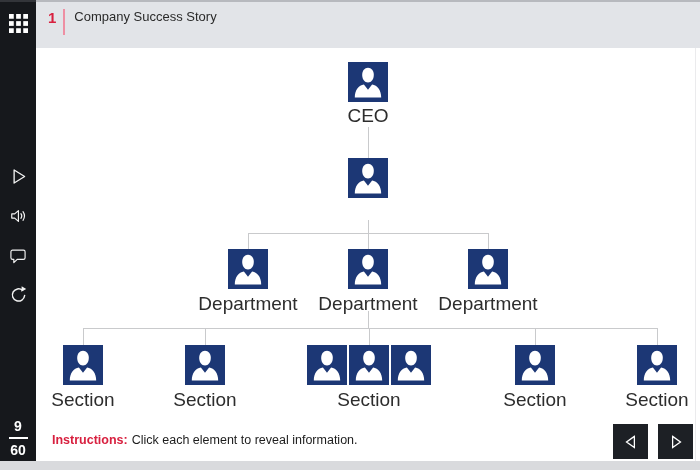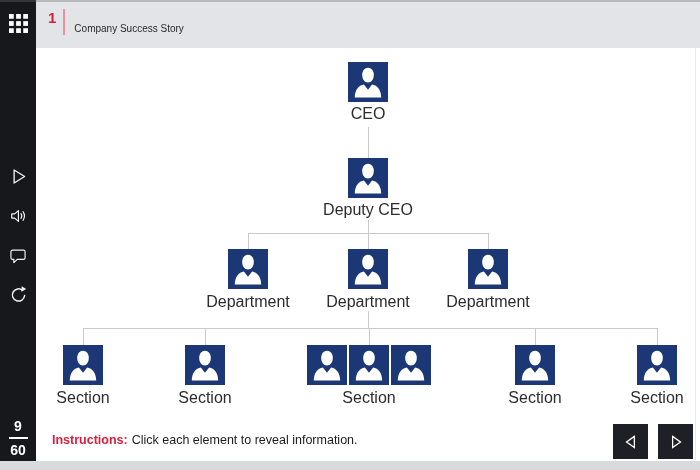--- a/index.html
+++ b/index.html
@@ -41,7 +41,7 @@
   }
   .hnum { color:#d8203f; font-weight:bold; font-size:15px; line-height:16px; margin-top:1px; }
   .hdivider { width:2px; height:26px; background:#ee8fa3; margin:0 9px 0 7px; }
-  .hsub  { font-size:10px; color:#2a2a2a; line-height:15px;margin-top:12px; }
+  .hsub  { font-size:13px; color:#2a2a2a; line-height:15px; }
   .hmain { font-size:17px;  color:#2a2a2a; line-height:19px; letter-spacing:0.3px; }
 
   

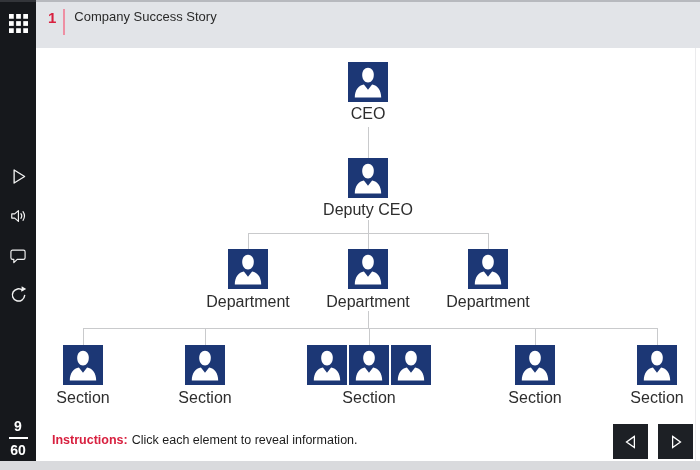--- a/index.html
+++ b/index.html
@@ -52,7 +52,7 @@
   .tile svg { display:block; width:40px; height:40px; }
   .nlabel {
     position:absolute; width:120px; text-align:center;
-    font-size:16px; color:#2d2d2d;
+    font-size:19px; color:#2d2d2d;
   }
   .cline { position:absolute; background:#c9cacc; }
 

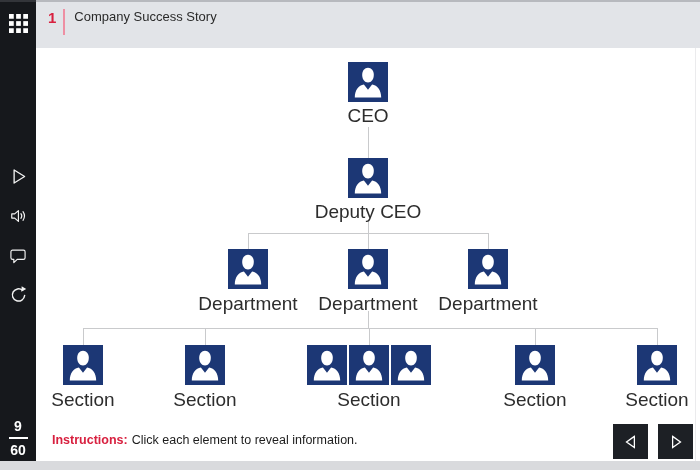--- a/index.html
+++ b/index.html
@@ -153,7 +153,6 @@
         <path d="M6.8 35.4 C6.8 28 10.7 23.4 15.9 22.5 L20 27.8 L24.1 22.5 C29.3 23.4 33.2 28 33.2 35.4 Z" fill="#ffffff"></path>
       </svg>
     </div>
-  <div class="nlabel" style="left:308px;top:201px">Deputy CEO</div>
 
   <div class="tile" style="left:228px;top:249px">
       <svg viewBox="0 0 40 40">

